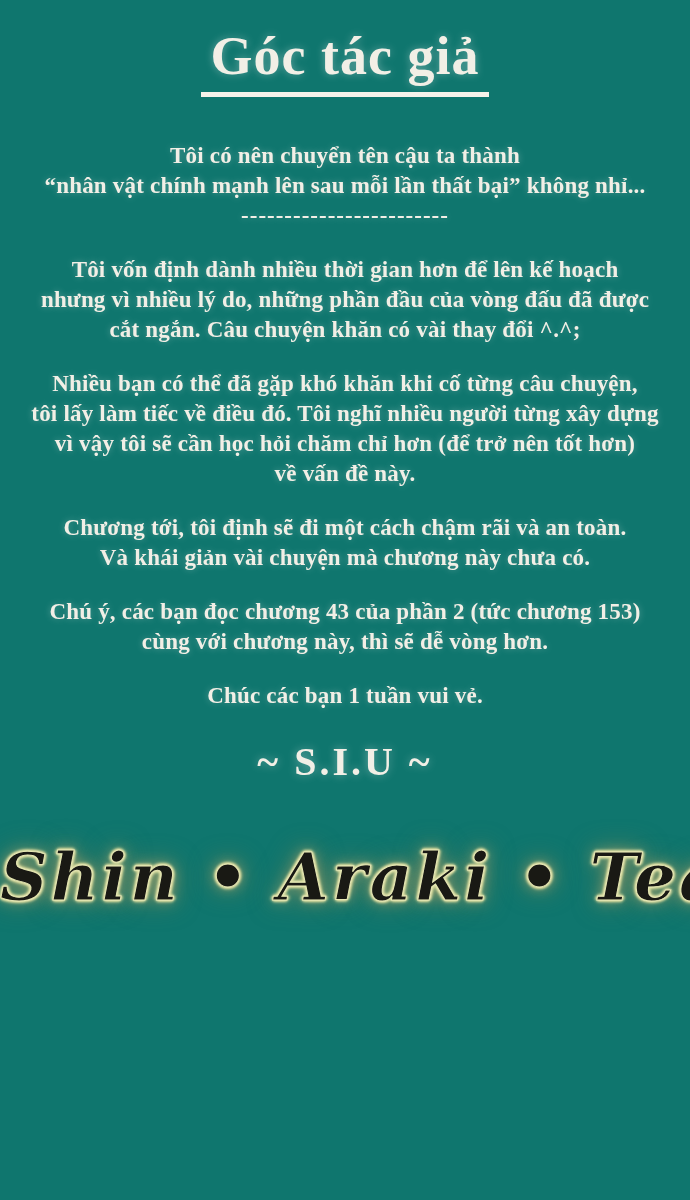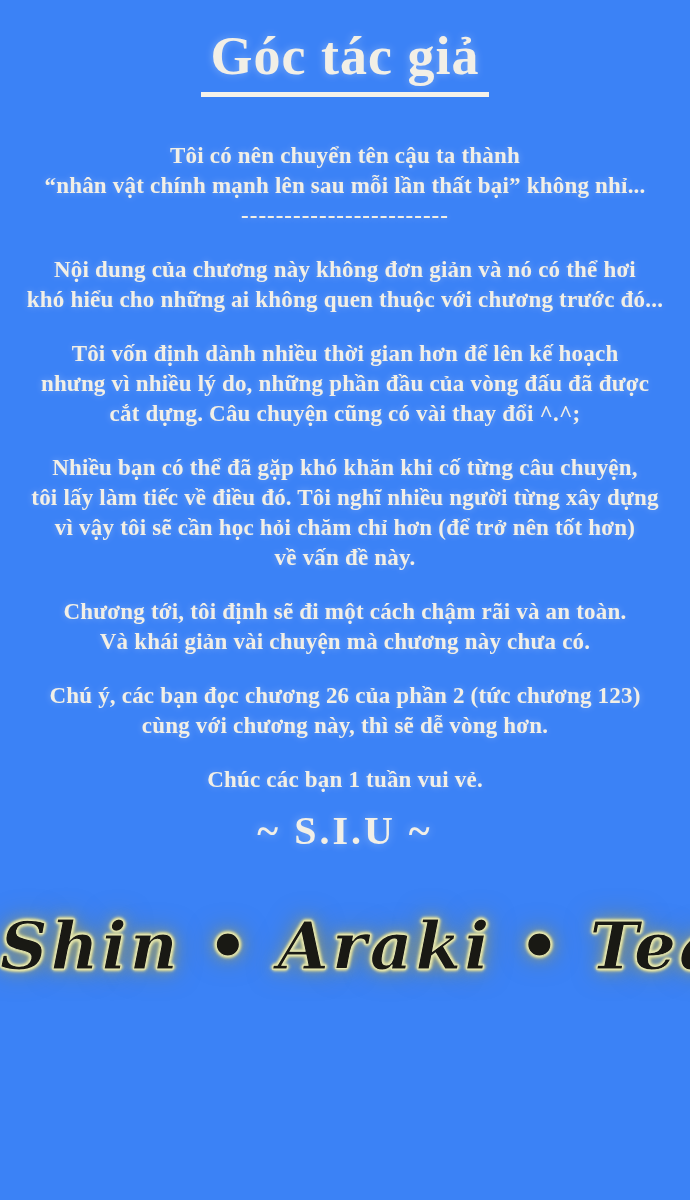--- a/index.html
+++ b/index.html
@@ -10,7 +10,7 @@
   }
   .page {
     width:690px; height:1200px;
-    background:#3b82f6;
+    background:#0f766e;
     color:#f2efe6;
     font-family:"Liberation Serif","DejaVu Serif",serif;
     font-weight:bold;

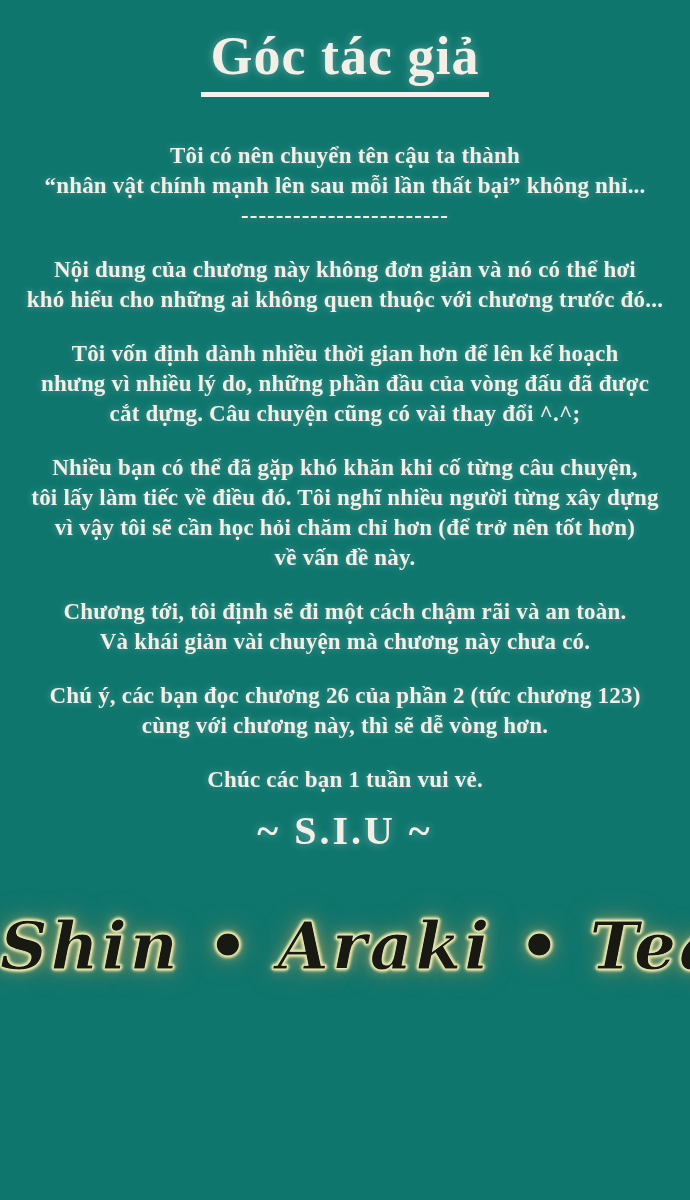--- a/index.html
+++ b/index.html
@@ -79,10 +79,6 @@
     <div class="line dashes">------------------------</div>
   </div>
 
-  <div class="para">
-    <div class="line">Nội dung của chương này không đơn giản và nó có thể hơi</div>
-    <div class="line">khó hiểu cho những ai không quen thuộc với chương trước đó...</div>
-  </div>
 
   <div class="para">
     <div class="line">Tôi vốn định dành nhiều thời gian hơn để lên kế hoạch</div>

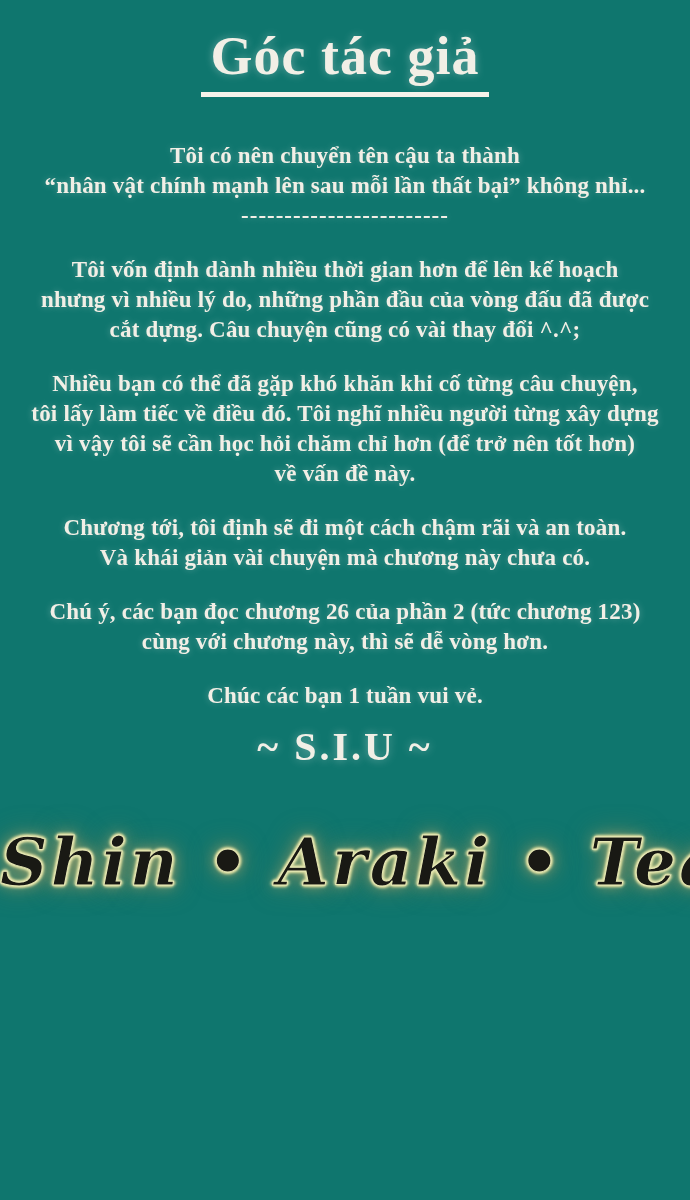--- a/index.html
+++ b/index.html
@@ -83,7 +83,7 @@
   <div class="para">
     <div class="line">Tôi vốn định dành nhiều thời gian hơn để lên kế hoạch</div>
     <div class="line">nhưng vì nhiều lý do, những phần đầu của vòng đấu đã được</div>
-    <div class="line">cắt dựng. Câu chuyện cũng có vài thay đổi ^.^;</div>
+    <div class="line">cắt ngắn. Câu chuyện khăn có vài thay đổi ^.^;</div>
   </div>
 
   <div class="para">

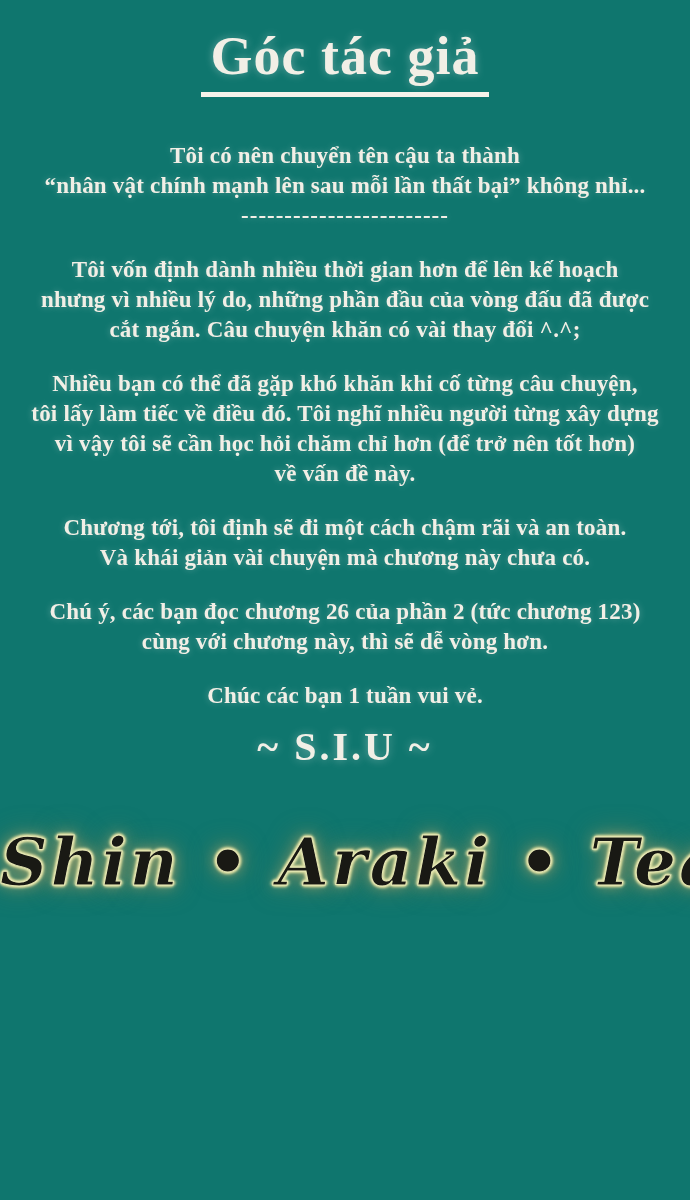--- a/index.html
+++ b/index.html
@@ -99,7 +99,7 @@
   </div>
 
   <div class="para">
-    <div class="line">Chú ý, các bạn đọc chương 26 của phần 2 (tức chương 123)</div>
+    <div class="line">Chú ý, các bạn đọc chương 43 của phần 2 (tức chương 153)</div>
     <div class="line">cùng với chương này, thì sẽ dễ vòng hơn.</div>
   </div>
 

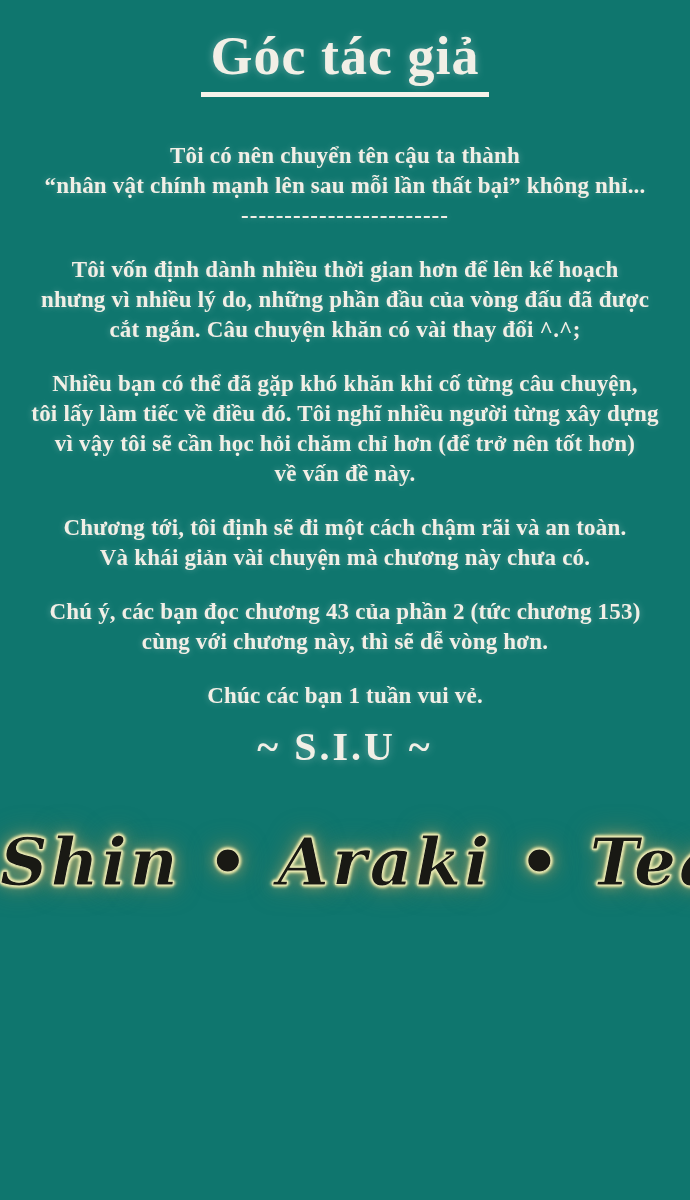--- a/index.html
+++ b/index.html
@@ -39,7 +39,7 @@
   .line { white-space:nowrap; }
   .dashes { letter-spacing:1px; }
   .sig {
-    margin-top:11px;
+    margin-top:26px;
     font-size:40px;
     line-height:50px;
     letter-spacing:3px;

